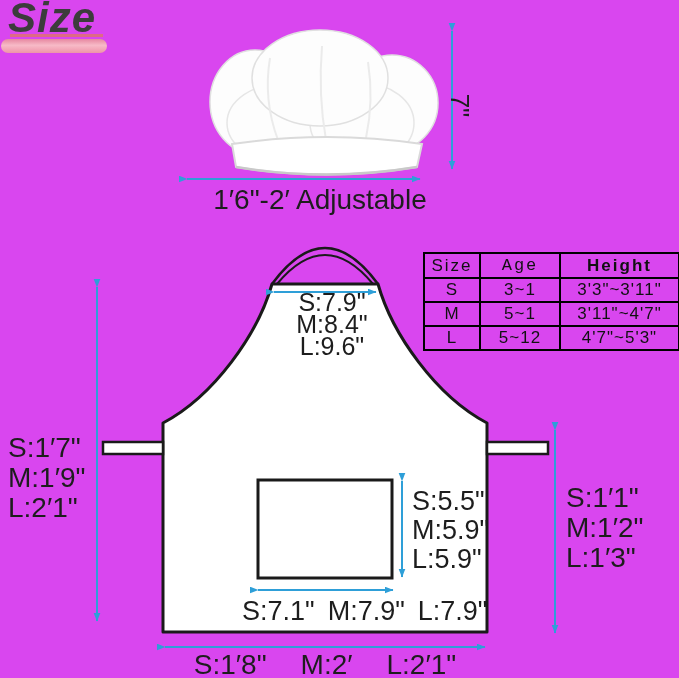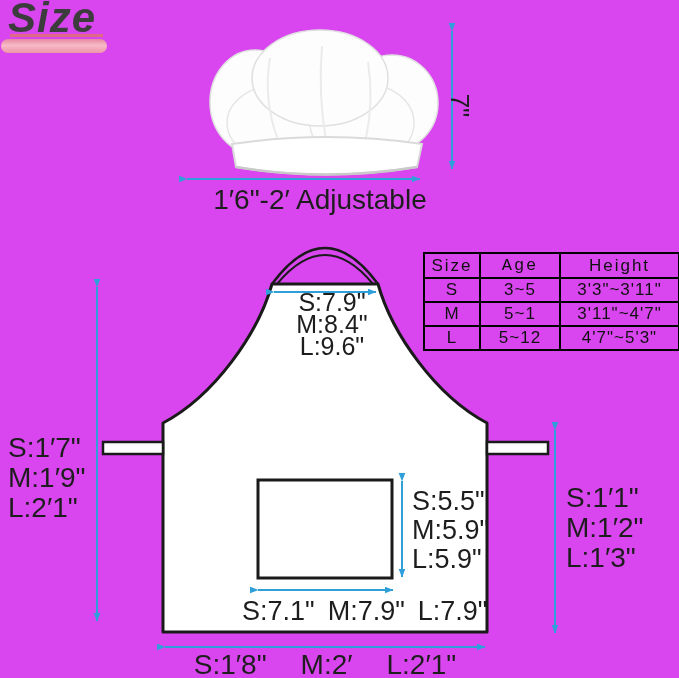--- a/index.html
+++ b/index.html
@@ -38,7 +38,7 @@
   table.size-table tr.hdr td{letter-spacing:2px;height:23px;}
   td.c-size{width:50px;}
   td.c-age{width:74px;font-family:Liberation Mono, monospace;}
-  td.c-height{width:113px;}
+  td.c-height{width:113px;font-weight:bold;}
 </style>
 </head>
 <body>

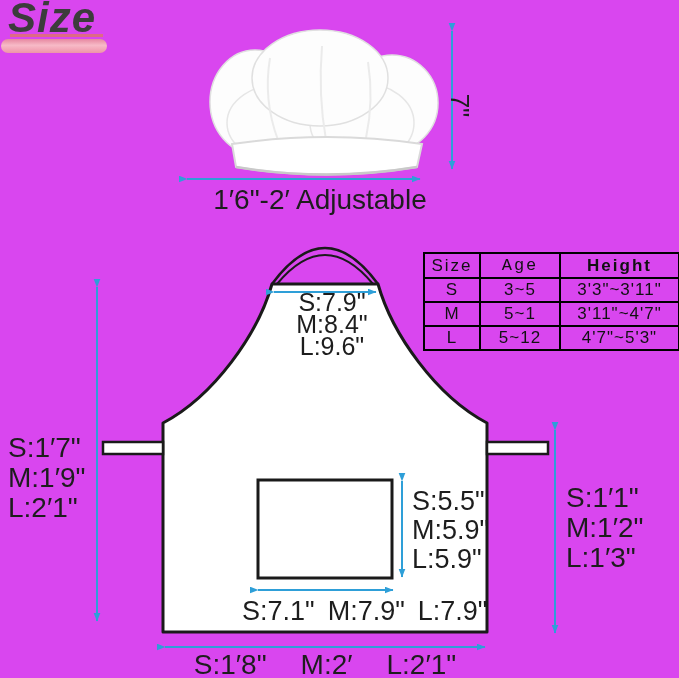--- a/index.html
+++ b/index.html
@@ -101,7 +101,7 @@
       </tr>
       <tr>
         <td>S</td>
-        <td>3~5</td>
+        <td>3~1</td>
         <td>3'3"~3'11"</td>
       </tr>
       <tr>

